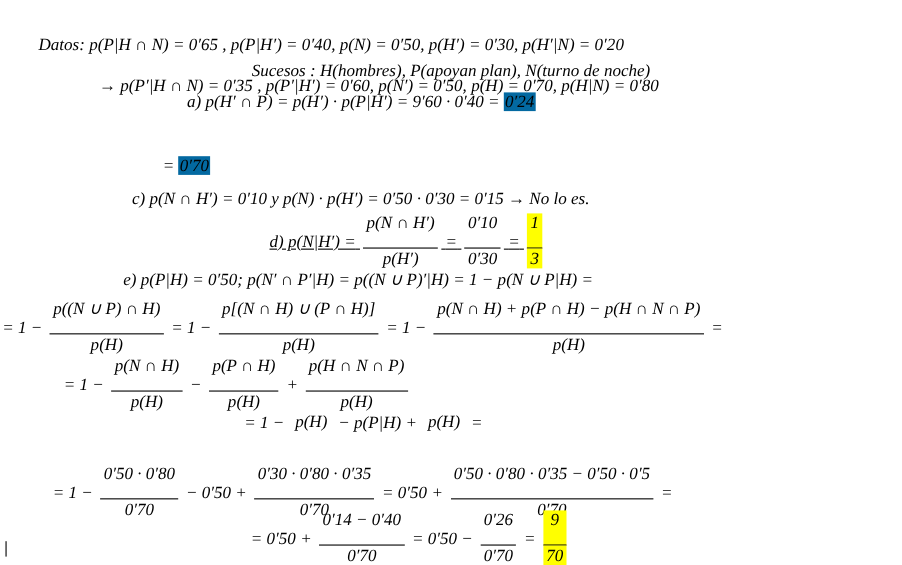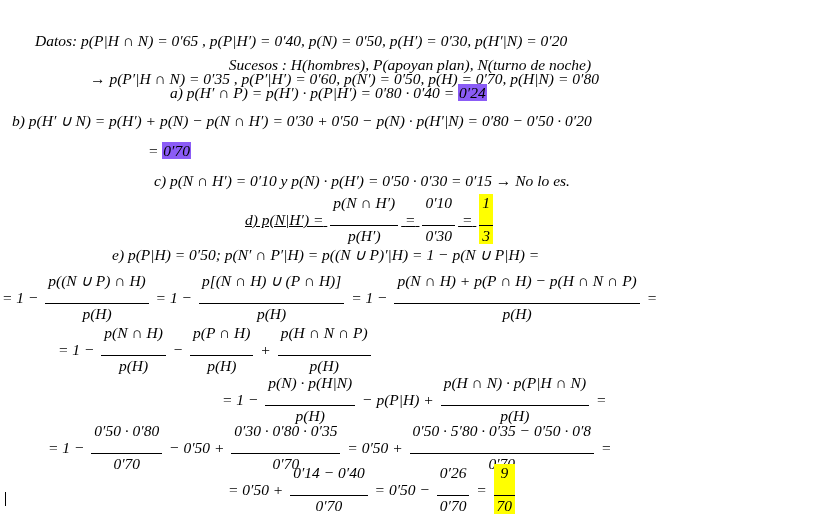--- a/index.html
+++ b/index.html
@@ -77,7 +77,7 @@
   <div class="line" style="left:90px; top:70px;">→ p(P′|H ∩ N) = 0′35 , p(P′|H′) = 0′60, p(N′) = 0′50, p(H) = 0′70, p(H|N) = 0′80</div>
 
   <div class="line" style="left:170px; top:84px;">
-    <span>a) p(H′ ∩ P) = p(H′) · p(P|H′) = 0′80 · 0′40 = </span><span class="hl">0′24</span>
+    <span>a) p(H′ ∩ P) = p(H′) · p(P|H′) = 9′60 · 0′40 = </span><span class="hl">0′24</span>
   </div>
 
   <div class="line" style="left:12px; top:112px;">b) p(H′ ∪ N) = p(H′) + p(N) − p(N ∩ H′) = 0′30 + 0′50 − p(N) · p(H′|N) = 0′80 − 0′50 · 0′20</div>

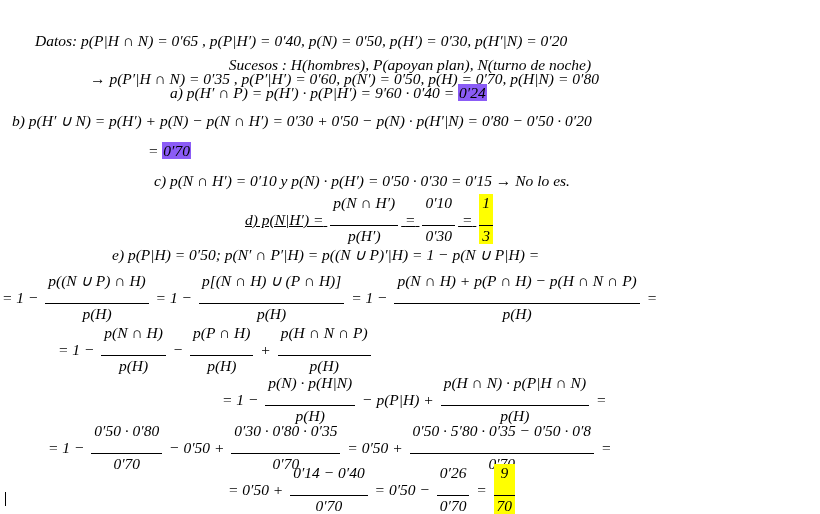--- a/index.html
+++ b/index.html
@@ -30,7 +30,7 @@
     text-align: center;
   }
   .hl {
-    background: #8b5cf6;
+    background: #0369a1;
     padding: 0 1px;
   }
   

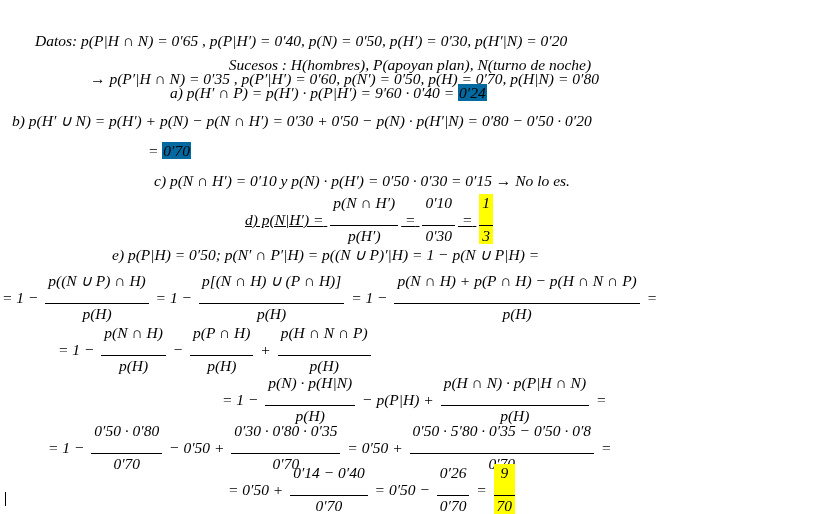--- a/index.html
+++ b/index.html
@@ -80,7 +80,6 @@
     <span>a) p(H′ ∩ P) = p(H′) · p(P|H′) = 9′60 · 0′40 = </span><span class="hl">0′24</span>
   </div>
 
-  <div class="line" style="left:12px; top:112px;">b) p(H′ ∪ N) = p(H′) + p(N) − p(N ∩ H′) = 0′30 + 0′50 − p(N) · p(H′|N) = 0′80 − 0′50 · 0′20</div>
   <div class="line" style="left:148px; top:142px;">
     <span>= </span><span class="hl">0′70</span>
   </div>

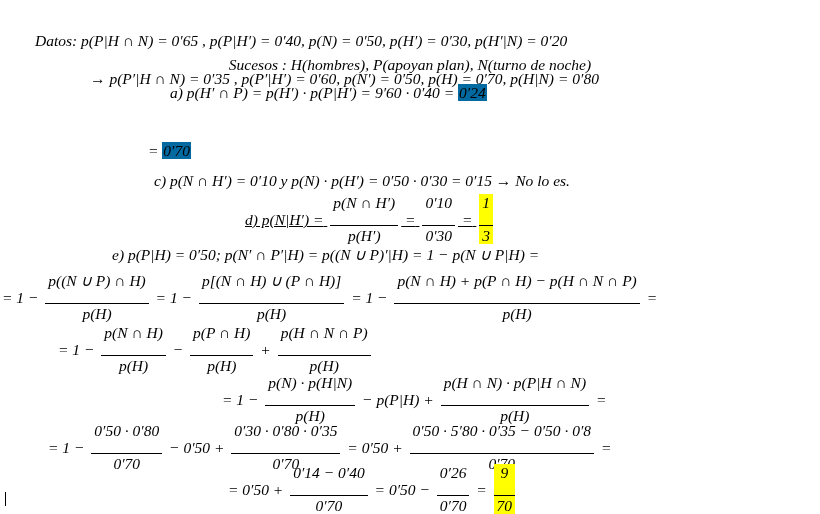--- a/index.html
+++ b/index.html
@@ -84,7 +84,7 @@
     <span>= </span><span class="hl">0′70</span>
   </div>
 
-  <div class="line" style="left:120px; top:172px;margin-left:34px;">c) p(N ∩ H′) = 0′10 y  p(N) · p(H′) = 0′50 · 0′30 = 0′15 → No lo es.</div>
+  <div class="line" style="left:120px; top:172px;">c) p(N ∩ H′) = 0′10 y  p(N) · p(H′) = 0′50 · 0′30 = 0′15 → No lo es.</div>
 
   <div class="line" style="left:245px; top:196px;text-decoration:underline;">
     <span>d) p(N|H′) =</span>

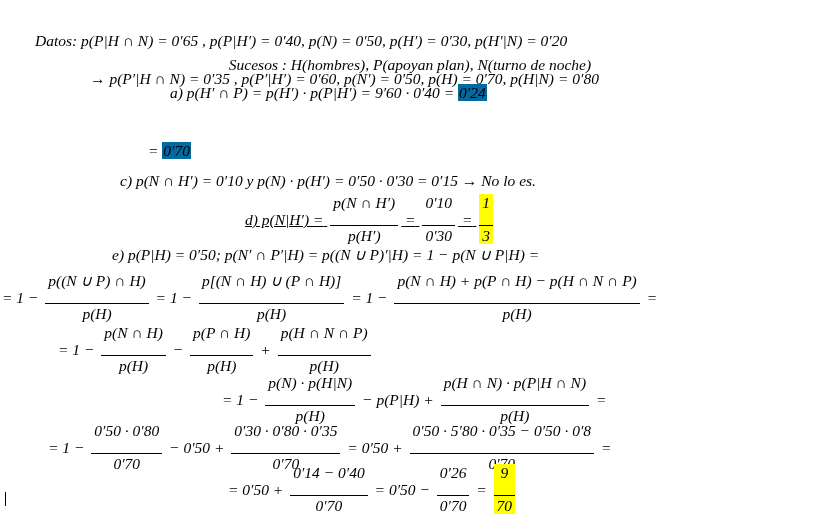--- a/index.html
+++ b/index.html
@@ -146,7 +146,6 @@
   <div class="line" style="left:222px; top:376px;">
     <span>= 1 −</span>
     <span class="frac">
-      <span class="num">p(N) · p(H|N)</span>
       <span class="den">p(H)</span>
     </span>
     <span>− p(P|H) +</span>

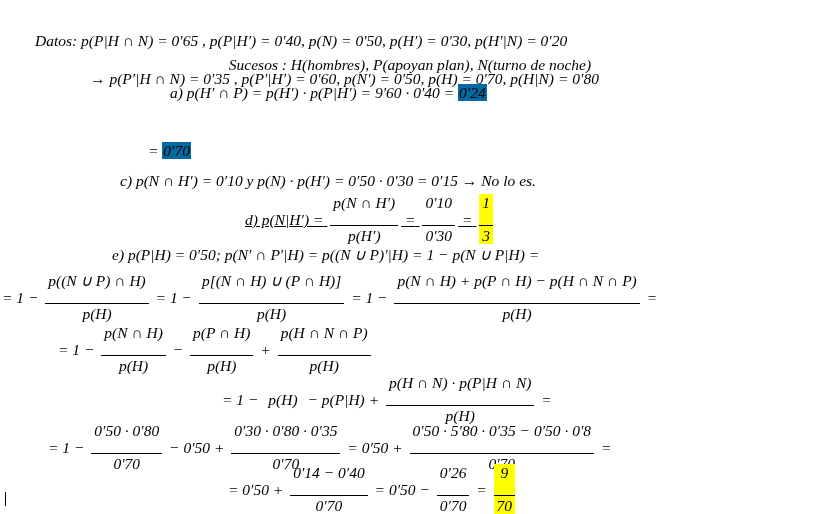--- a/index.html
+++ b/index.html
@@ -150,7 +150,6 @@
     </span>
     <span>− p(P|H) +</span>
     <span class="frac">
-      <span class="num">p(H ∩ N) · p(P|H ∩ N)</span>
       <span class="den">p(H)</span>
     </span>
     <span>=</span>

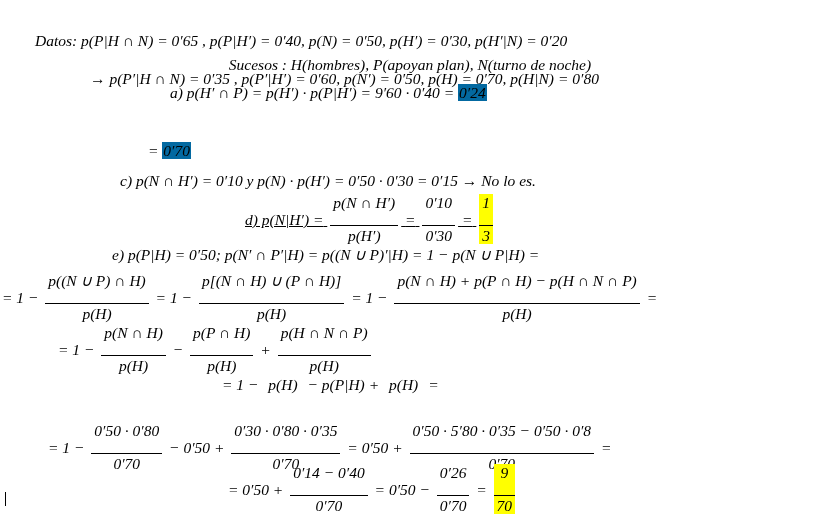--- a/index.html
+++ b/index.html
@@ -168,7 +168,7 @@
     </span>
     <span>= 0′50 +</span>
     <span class="frac">
-      <span class="num">0′50 · 5′80 · 0′35 − 0′50 · 0′8</span>
+      <span class="num">0′50 · 0′80 · 0′35 − 0′50 · 0′5</span>
       <span class="den">0′70</span>
     </span>
     <span>=</span>

